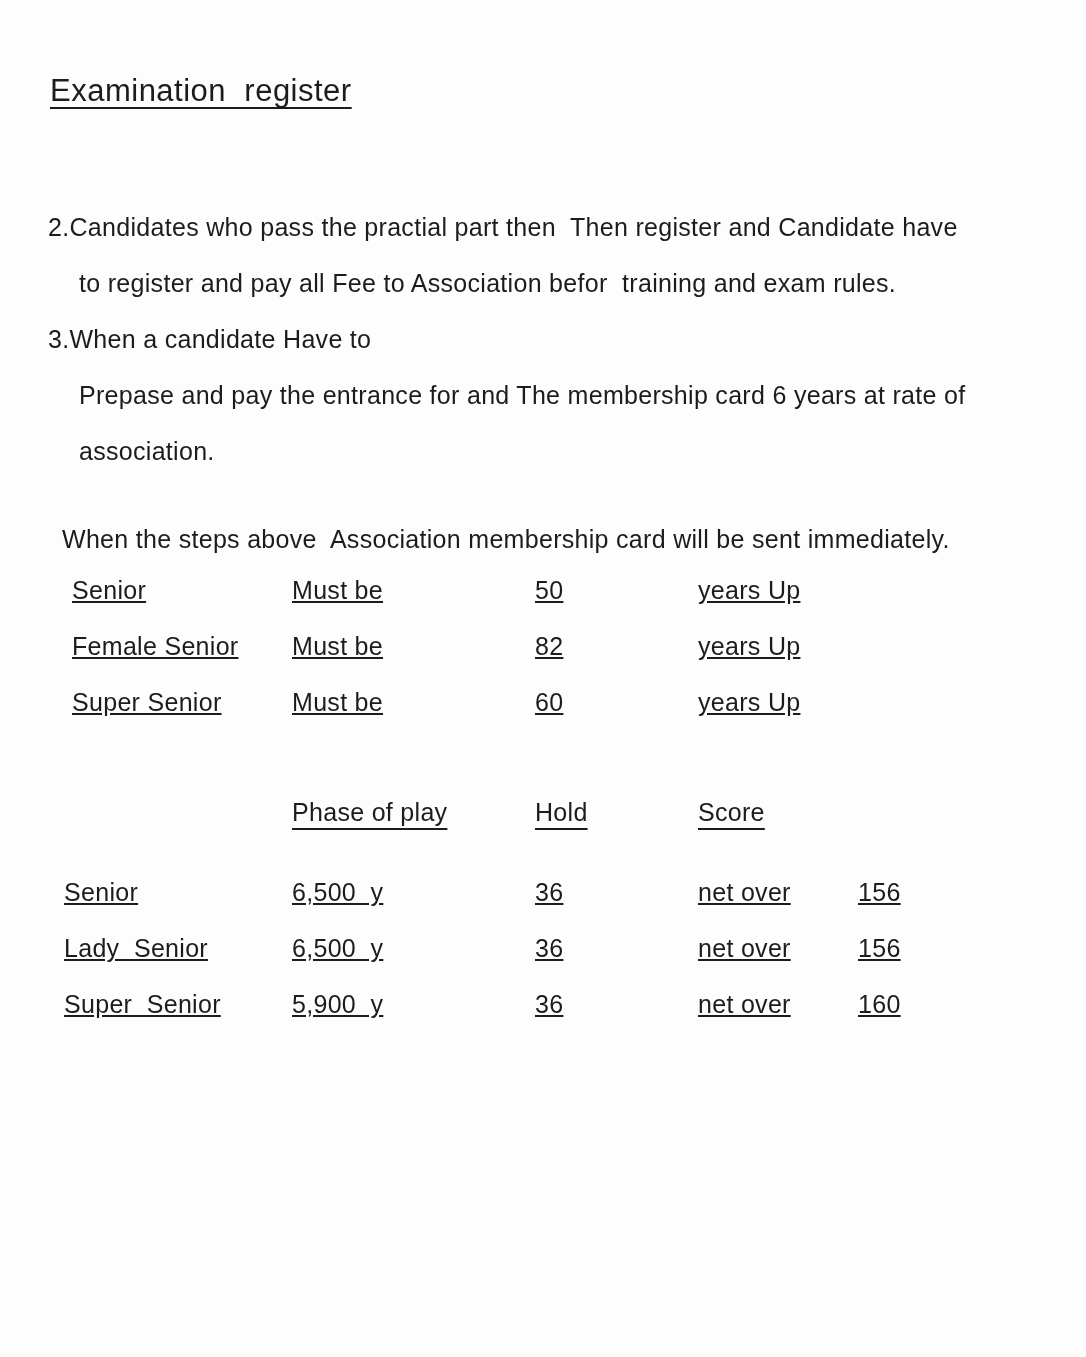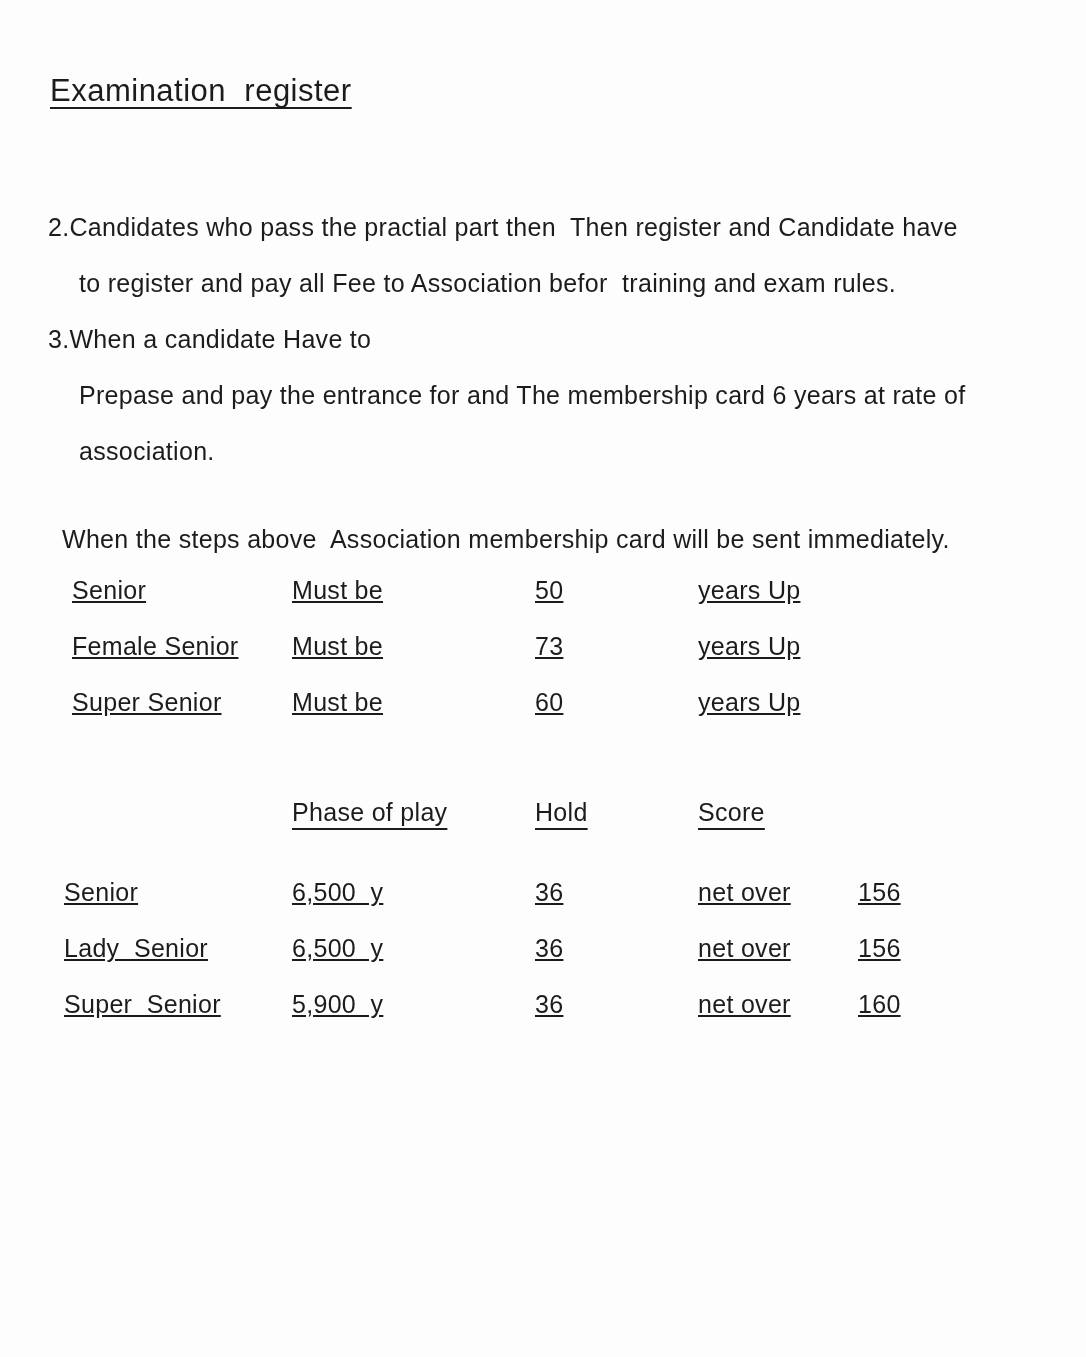--- a/index.html
+++ b/index.html
@@ -70,7 +70,7 @@
   <div class="row" style="top:631px;">
     <div class="txt" style="left:72px;">Female Senior</div>
     <div class="txt" style="left:292px;">Must be</div>
-    <div class="txt" style="left:535px;">73</div>
+    <div class="txt" style="left:535px;">82</div>
     <div class="txt" style="left:698px;">years Up</div>
   </div>
   <div class="row" style="top:687px;">

